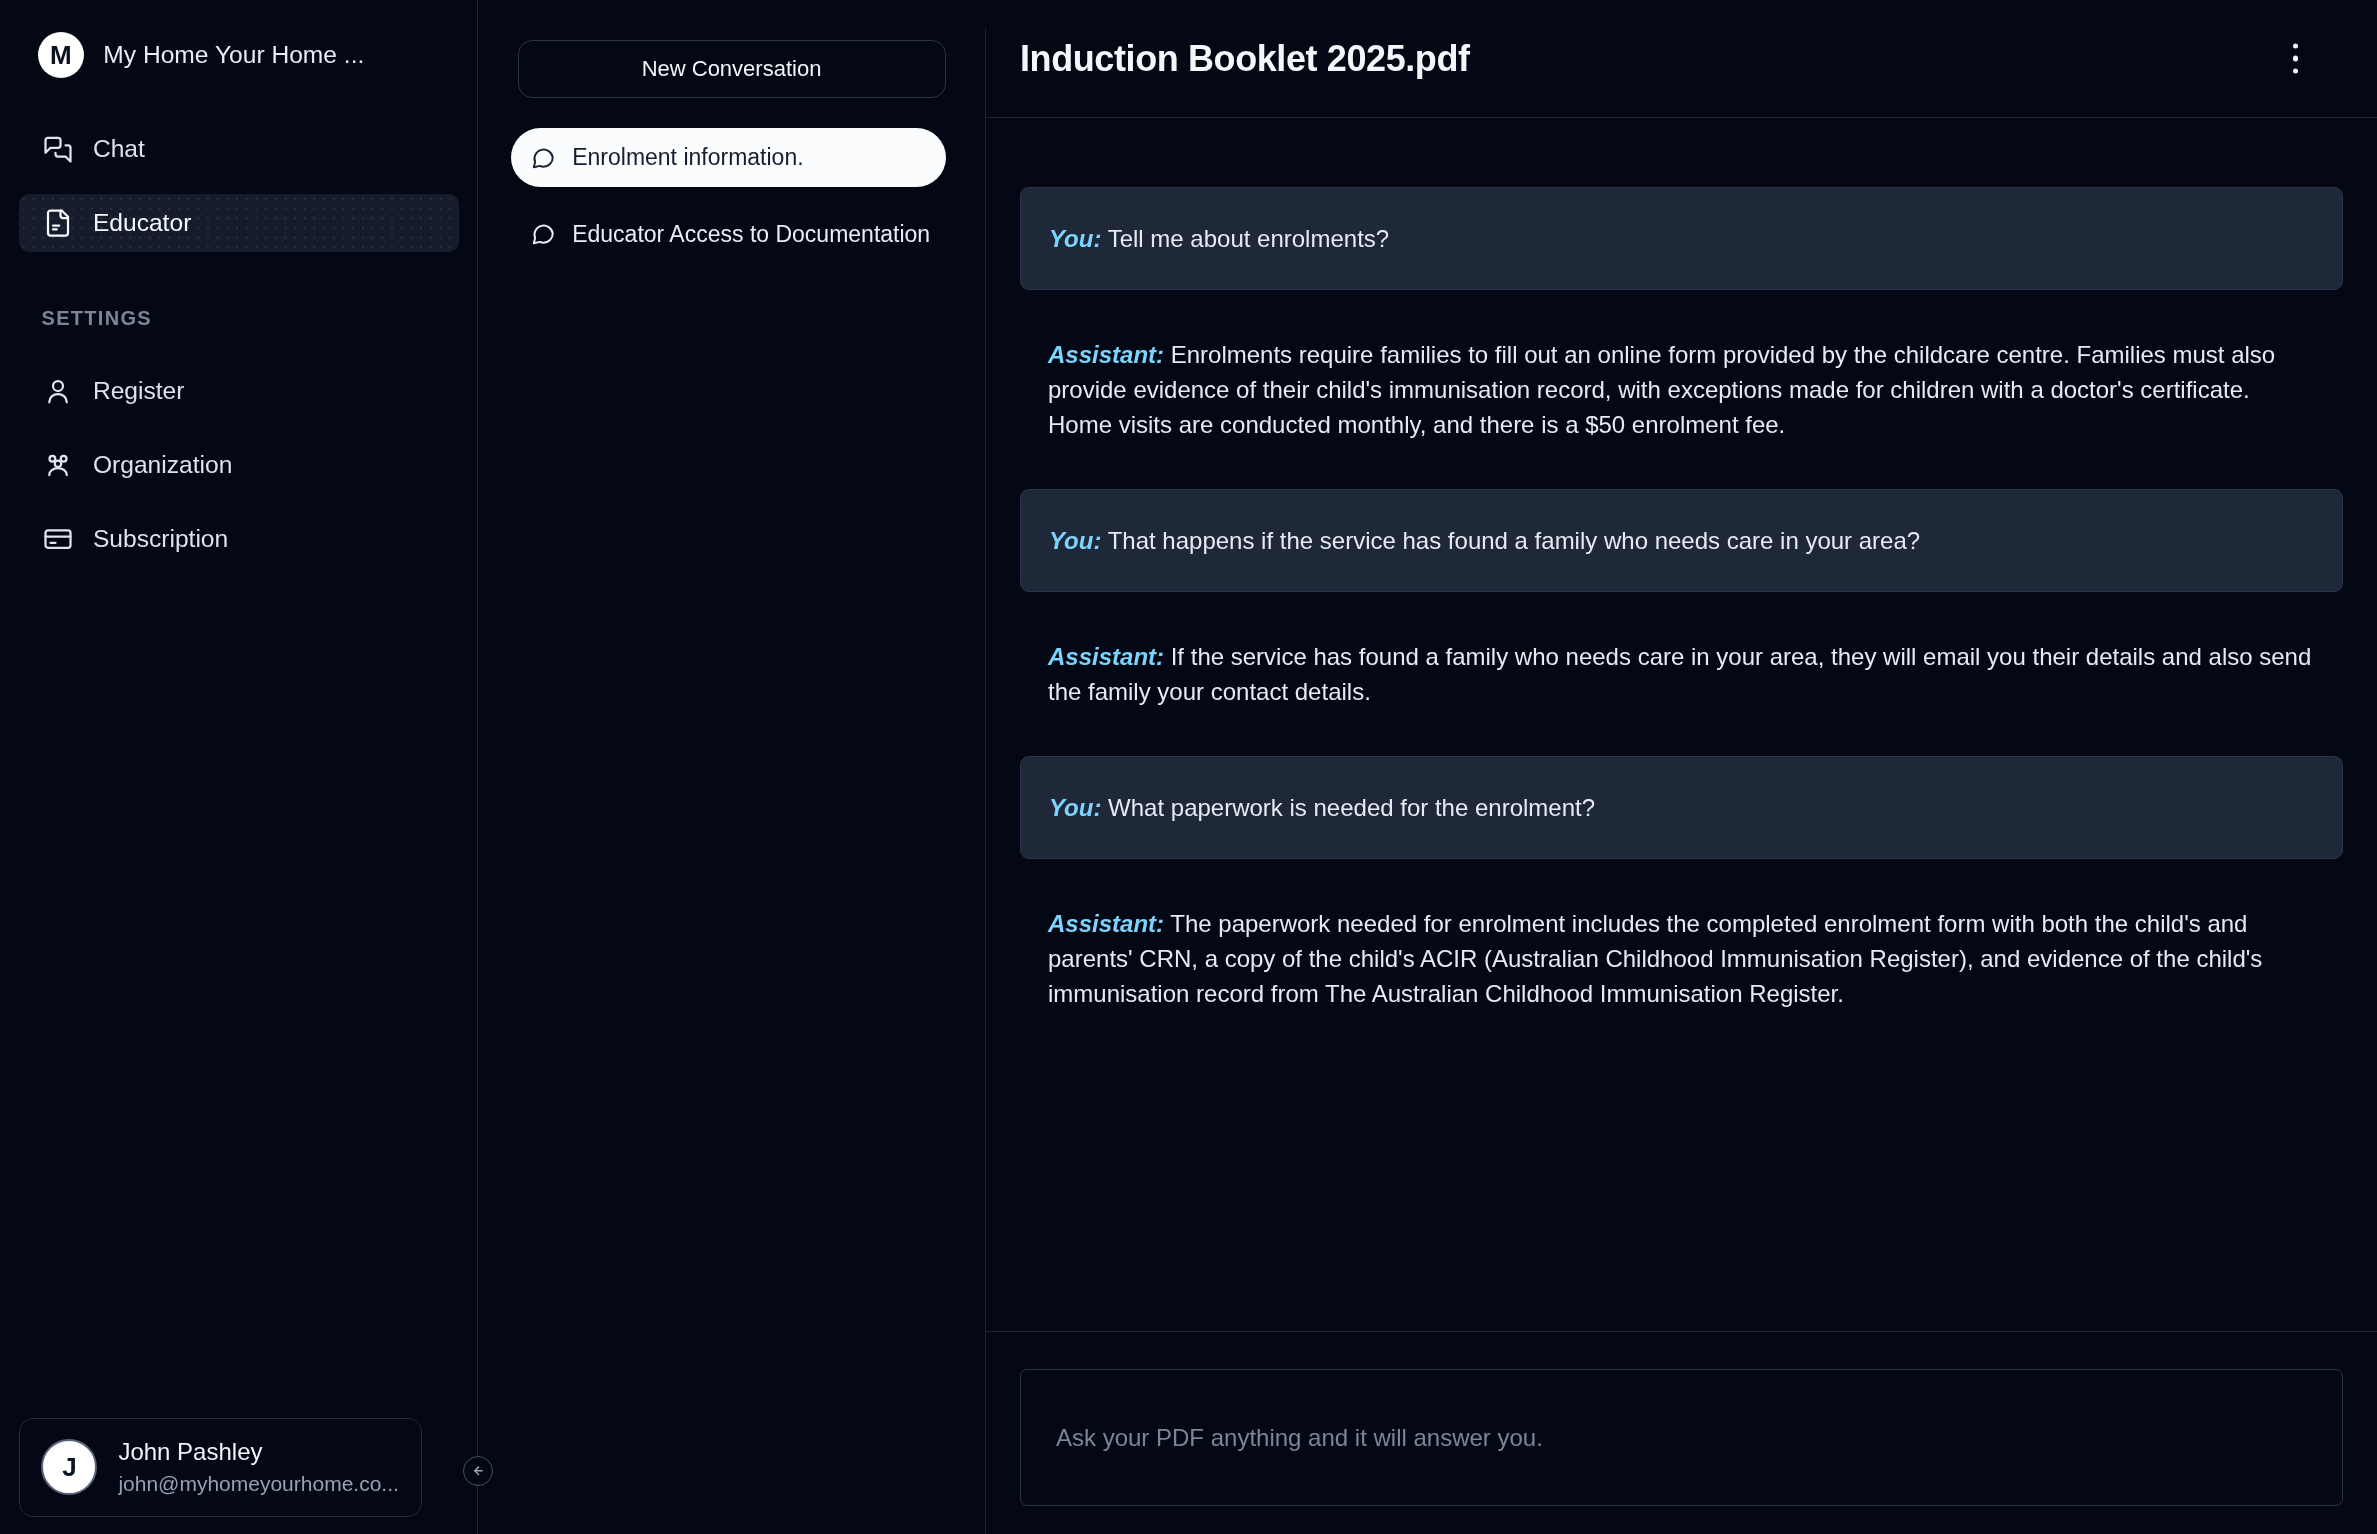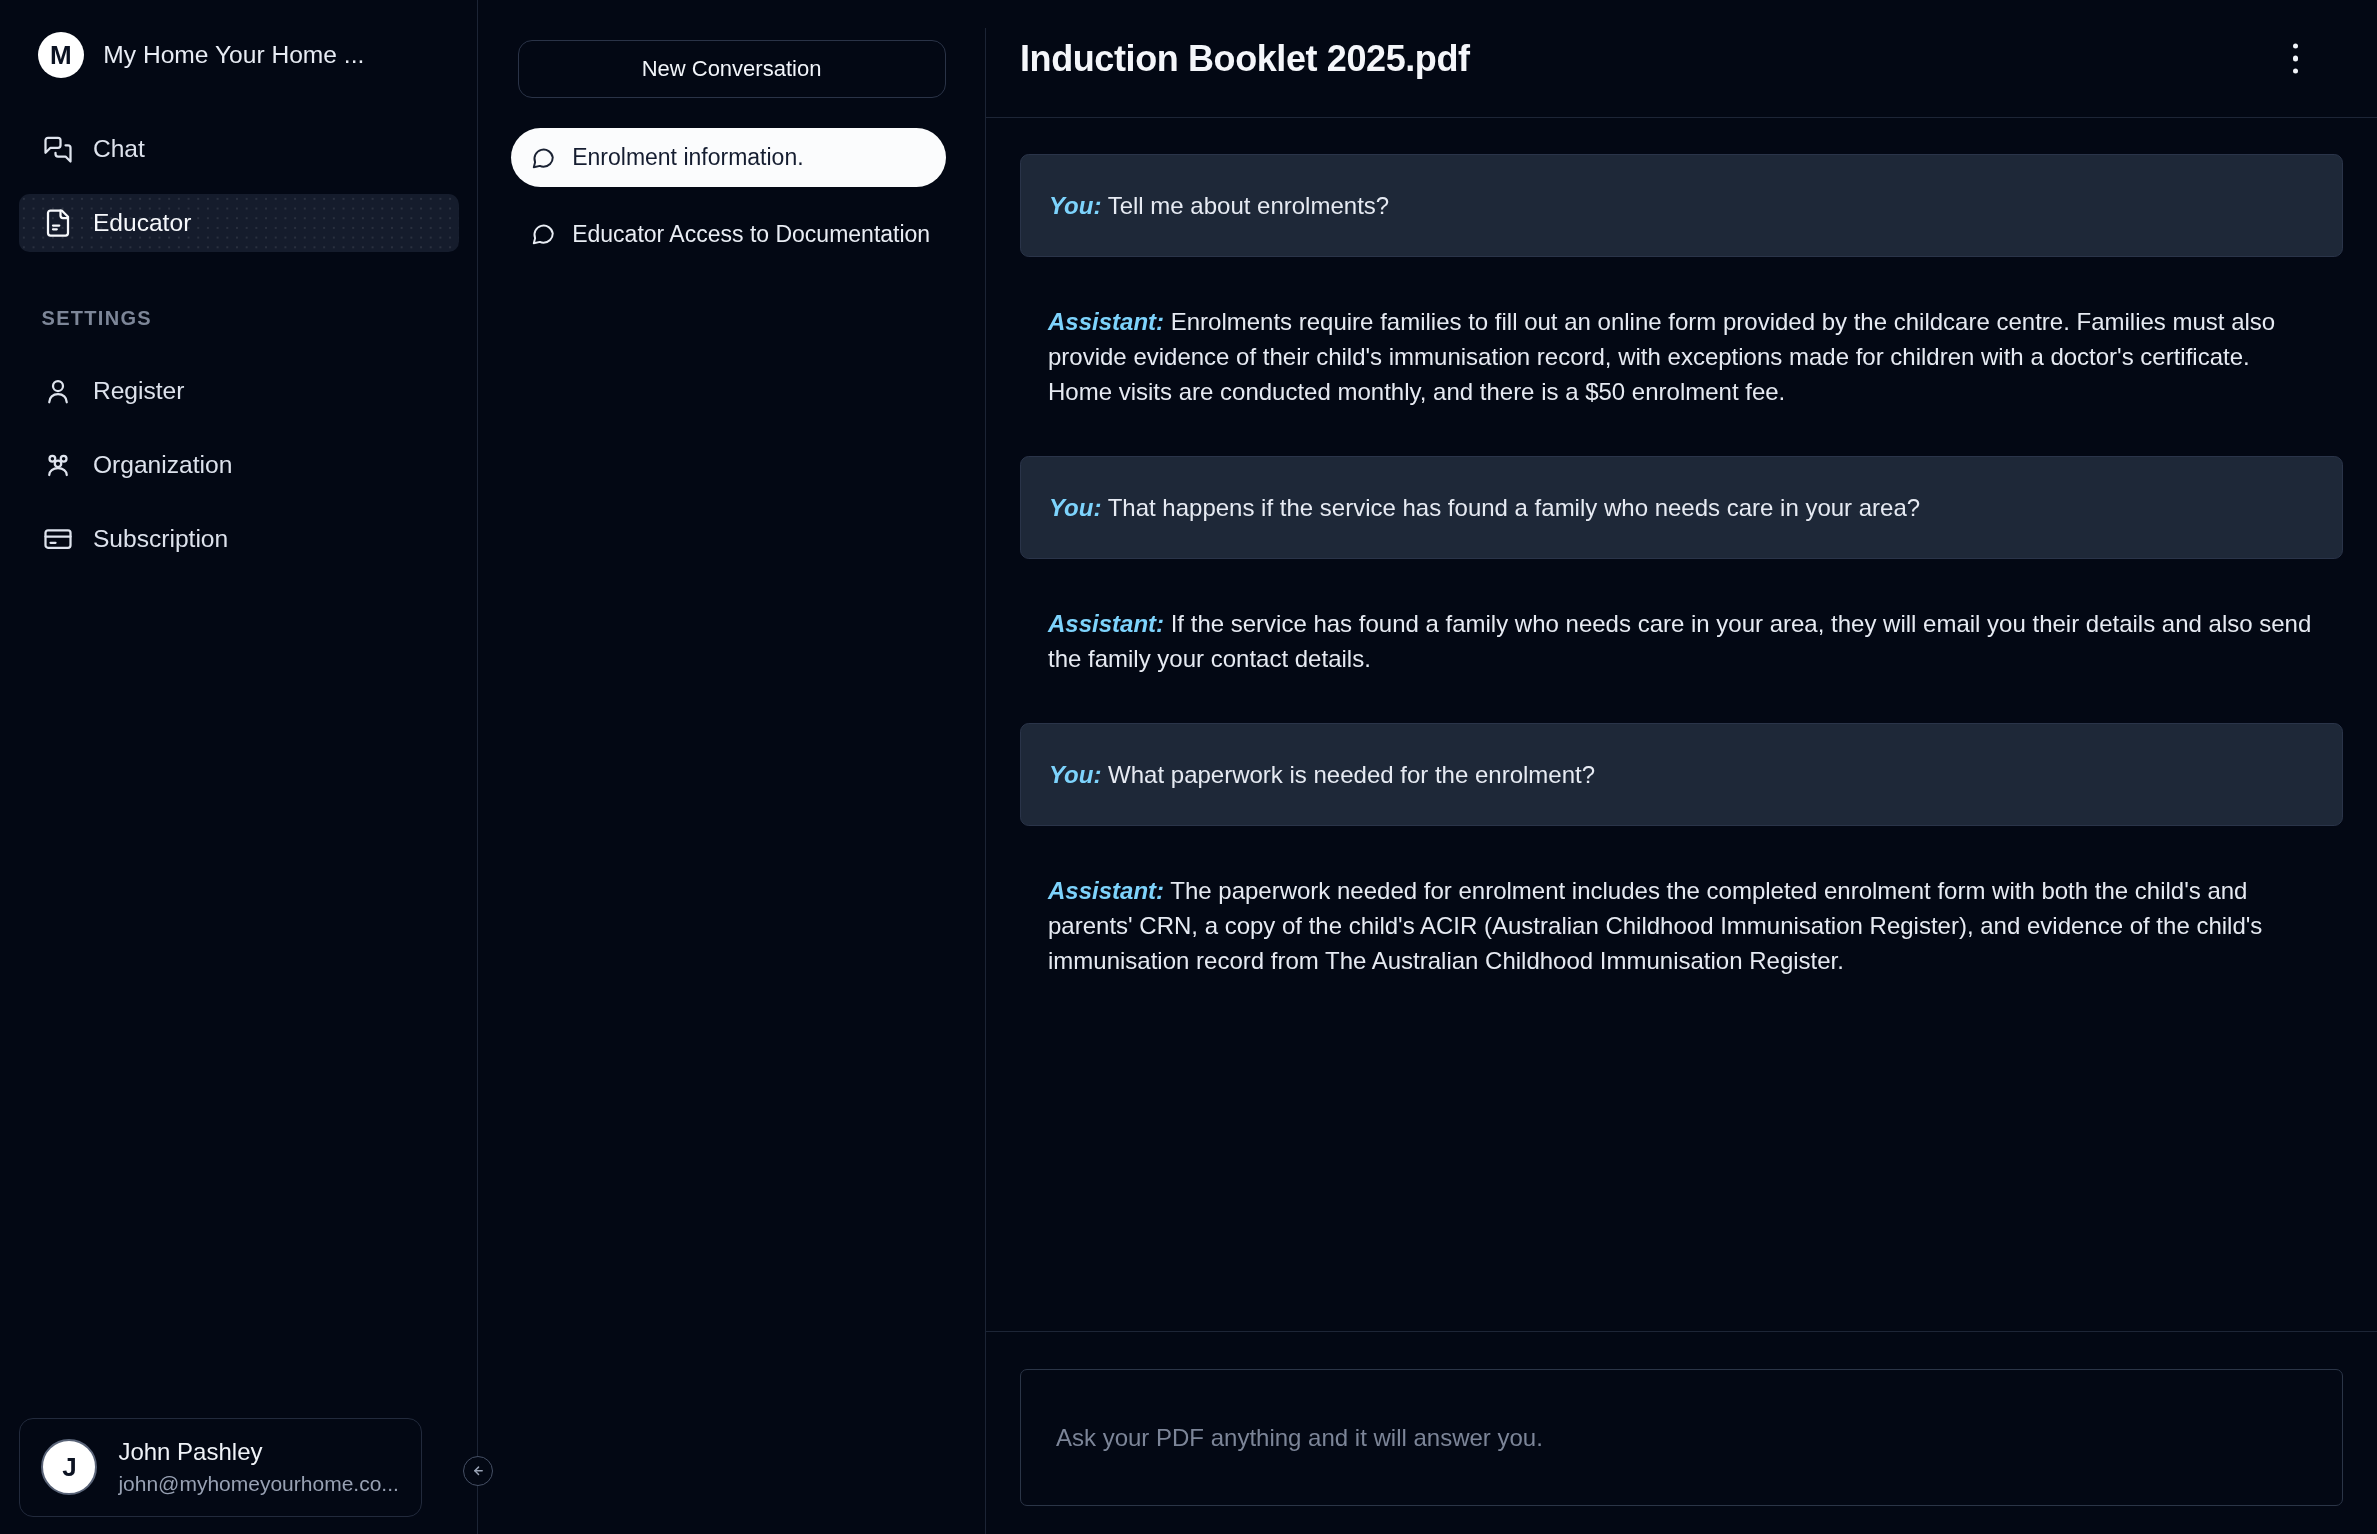--- a/index.html
+++ b/index.html
@@ -107,7 +107,7 @@
   .conv-item.active .ic svg { stroke:#1a2233; }
 
   
-  .main { flex:1; height:100%; display:flex; flex-direction:column; min-width:0; }
+  .main { flex:1; height:100%; display:flex; flex-direction:column; min-width:0;gap:33px; }
   .main-header {
     height:118px; min-height:118px;
     border-bottom:0.9px solid #1d2536;

